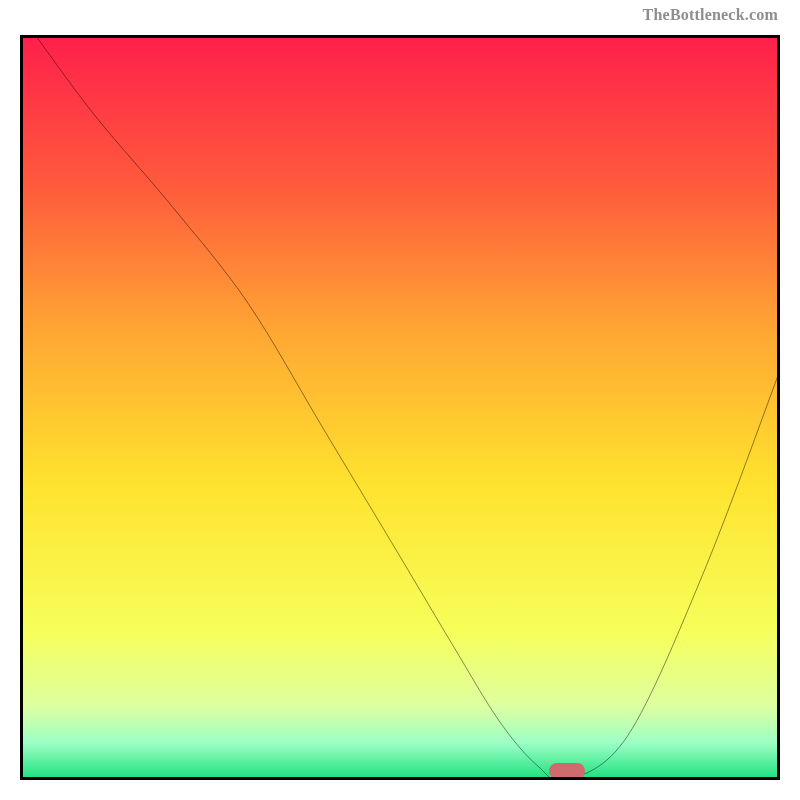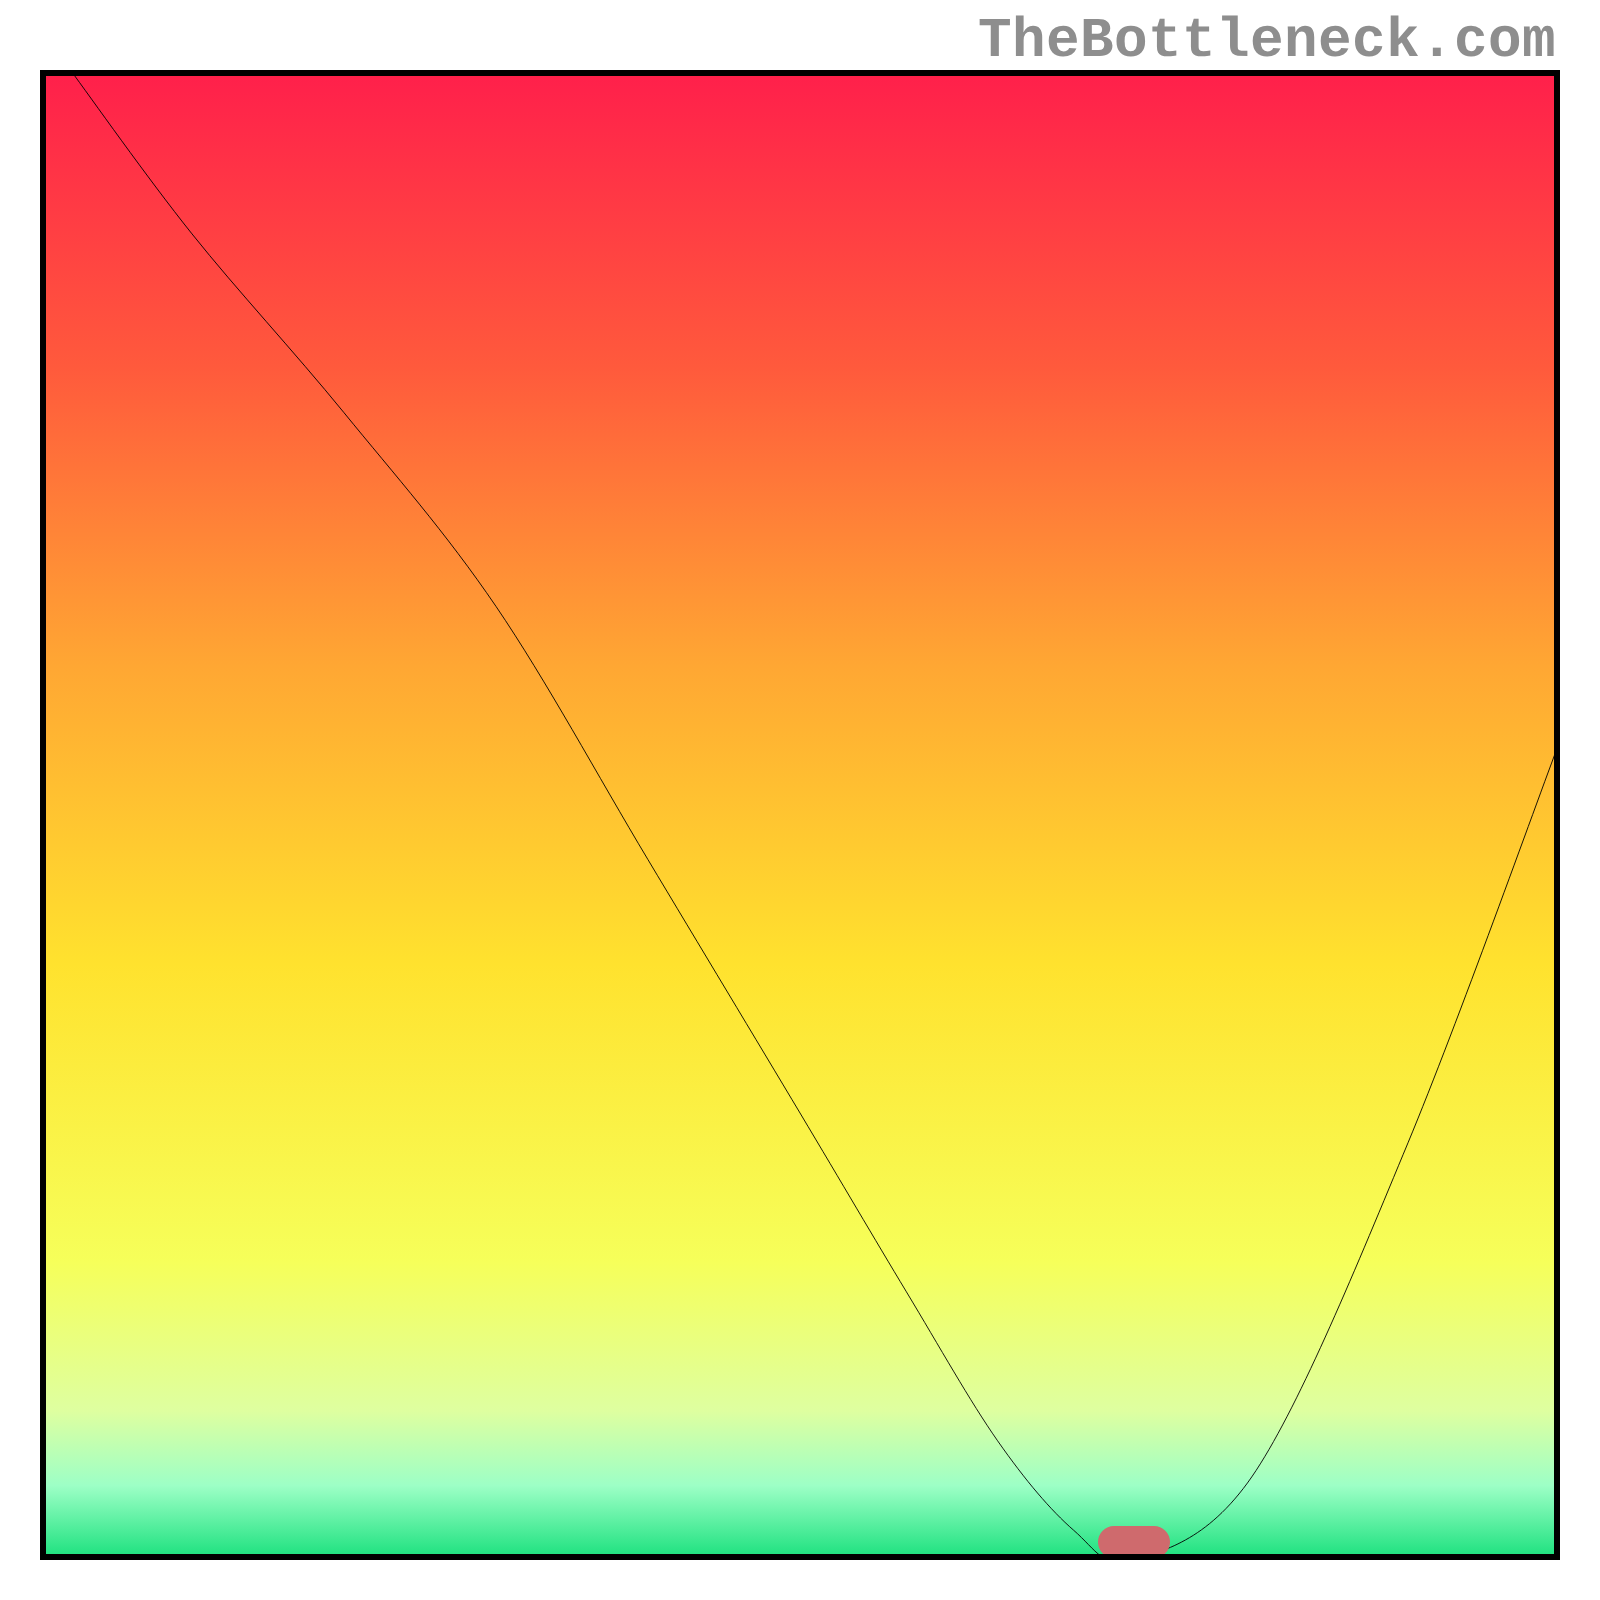--- a/index.html
+++ b/index.html
@@ -39,8 +39,8 @@
     position: absolute;
     top: 6px;
     right: 22px;
-    font-family: Liberation Mono, monospace;
-    font-size: 28px;
+    font-family: Liberation Serif, serif;
+    font-size: 16px;
     font-weight: 600;
     color: #8e8e8e;
     letter-spacing: 0.2px;

